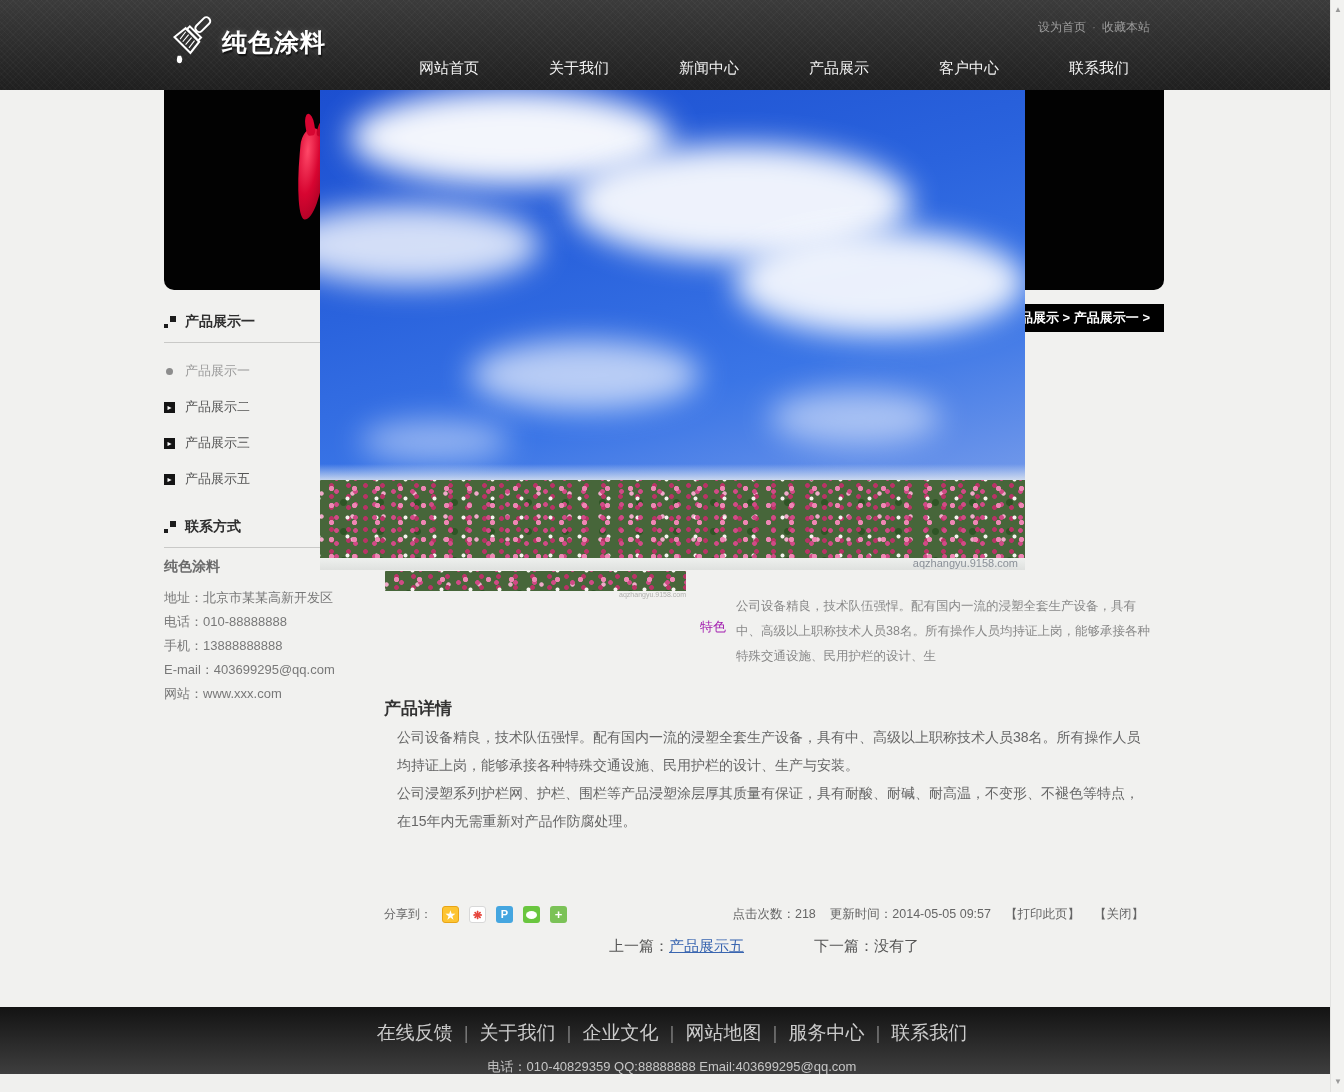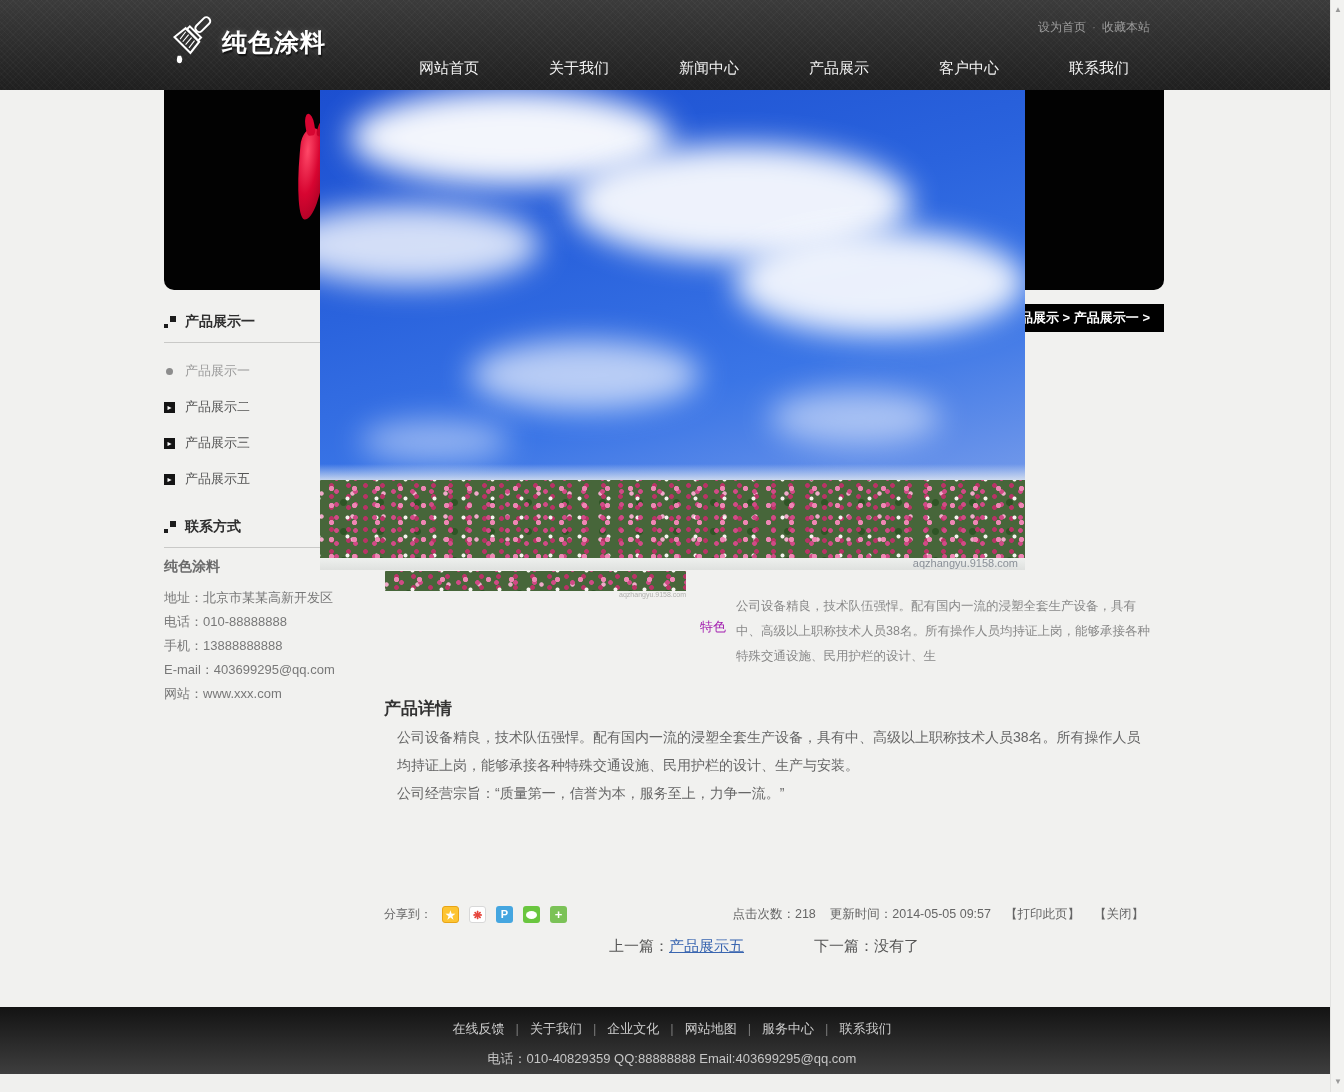--- a/index.html
+++ b/index.html
@@ -240,6 +240,7 @@
   <div class="details-title">产品详情</div>
   <div class="paras">
     <p>公司设备精良，技术队伍强悍。配有国内一流的浸塑全套生产设备，具有中、高级以上职称技术人员38名。所有操作人员均持证上岗，能够承接各种特殊交通设施、民用护栏的设计、生产与安装。</p>
+    <p>公司浸塑系列护栏网、护栏、围栏等产品浸塑涂层厚其质量有保证，具有耐酸、耐碱、耐高温，不变形、不褪色等特点，在15年内无需重新对产品作防腐处理。</p>
     <p>公司经营宗旨：“质量第一，信誉为本，服务至上，力争一流。”</p>
   </div>
 

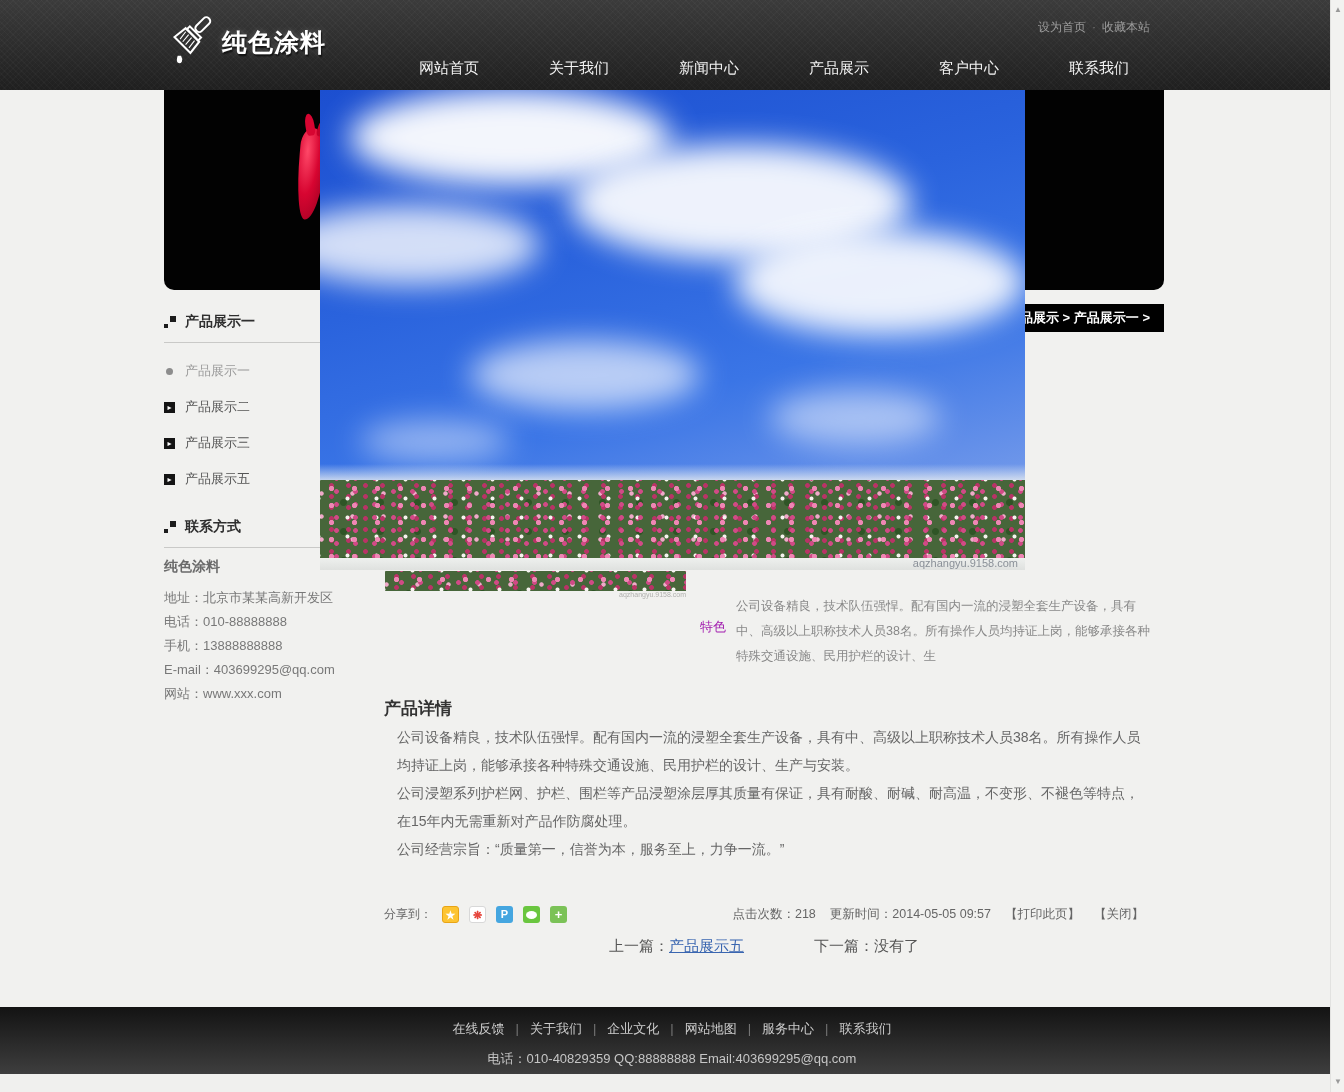--- a/index.html
+++ b/index.html
@@ -241,7 +241,6 @@
   <div class="paras">
     <p>公司设备精良，技术队伍强悍。配有国内一流的浸塑全套生产设备，具有中、高级以上职称技术人员38名。所有操作人员均持证上岗，能够承接各种特殊交通设施、民用护栏的设计、生产与安装。</p>
     <p>公司浸塑系列护栏网、护栏、围栏等产品浸塑涂层厚其质量有保证，具有耐酸、耐碱、耐高温，不变形、不褪色等特点，在15年内无需重新对产品作防腐处理。</p>
-    <p>公司经营宗旨：“质量第一，信誉为本，服务至上，力争一流。”</p>
   </div>
 
   <div class="share-row">

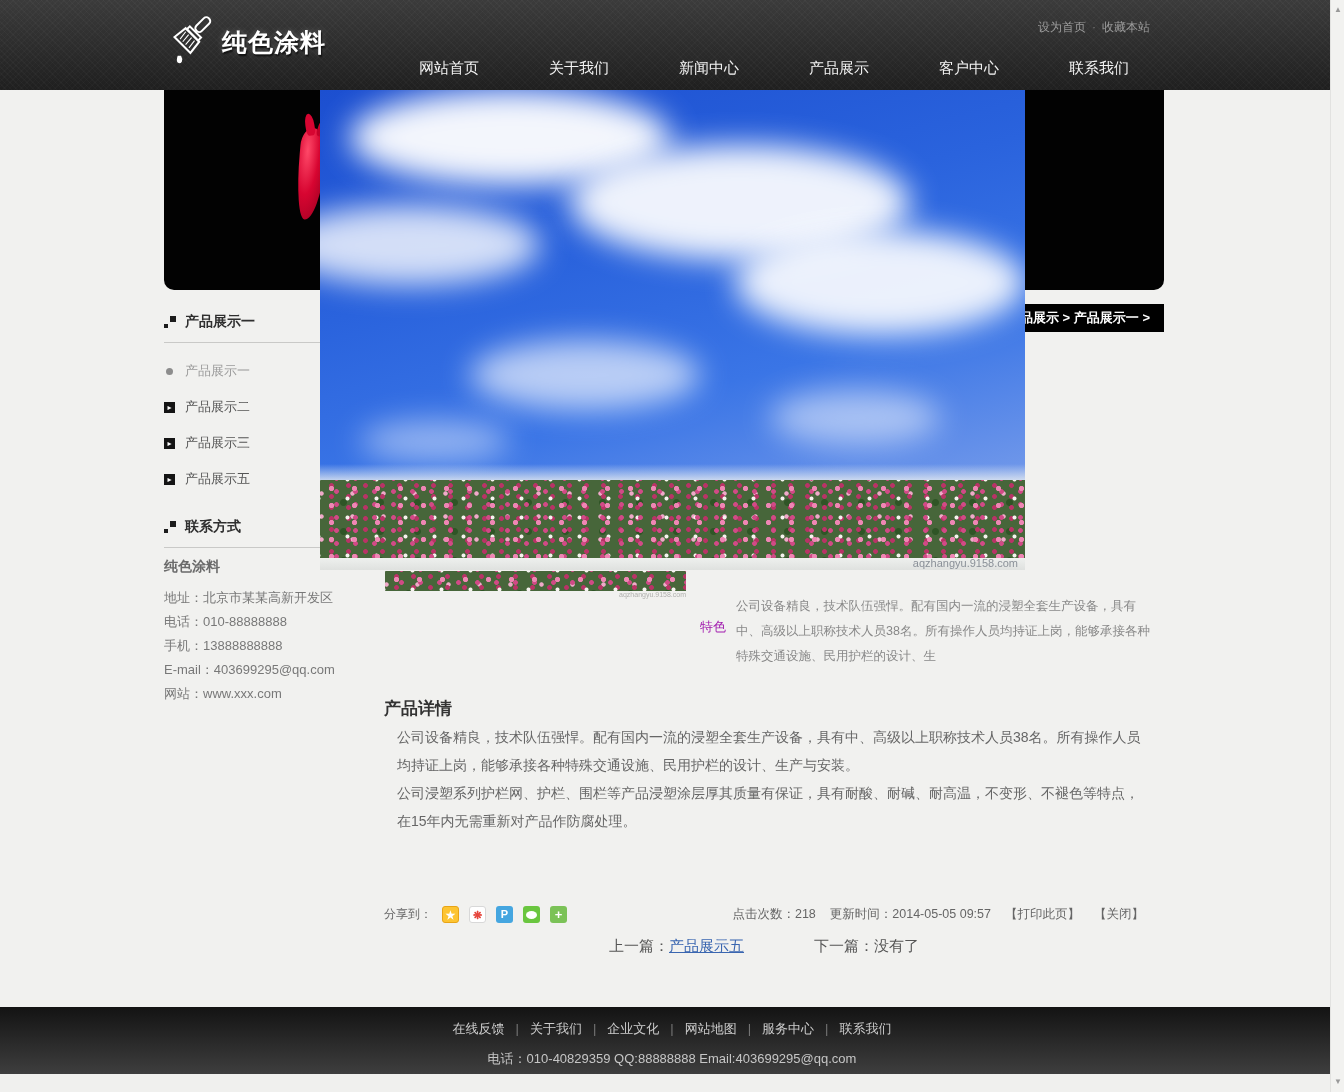--- a/index.html
+++ b/index.html
@@ -127,7 +127,7 @@
   
   .footer { position:absolute; left:0; top:1007px; width:1344px; height:67px;
             background:linear-gradient(#131313, #3e3e3e); }
-  .f-links { text-align:center; padding-top:13px; font-size:13px; color:#cccccc; }
+  .f-links { text-align:center; padding-top:13px; font-size:19px; color:#cccccc; }
   .f-links span { cursor:pointer; }
   .f-links .fsep { margin:0 11px; color:#777; cursor:default; }
   .f-info { text-align:center; margin-top:12px; font-size:13px; color:#c6c6c6; }

